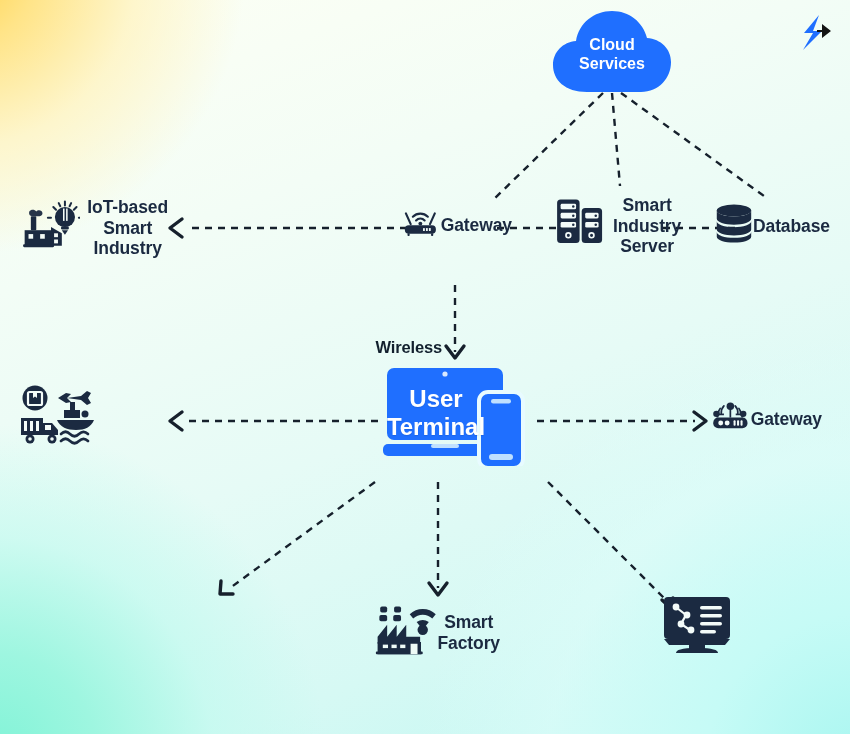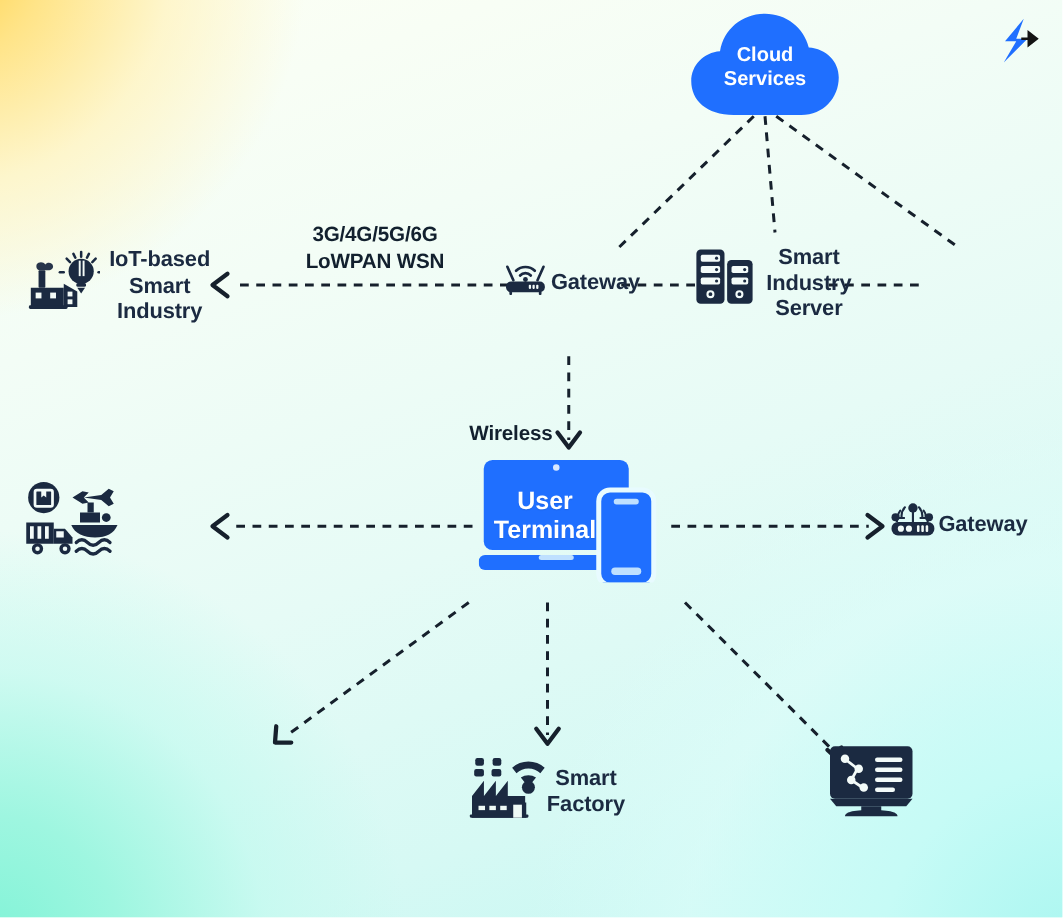--- a/index.html
+++ b/index.html
@@ -107,8 +107,6 @@
 Services</div>
   </div>
 
-  <div class="edge-label" style="left:210px;top:178px;width:180px;">3G/4G/5G/6G
-LoWPAN WSN</div>
 
   <div class="edge-label" style="left:352px;top:310px;width:90px;text-align:right;margin-top:27px;">Wireless</div>
 

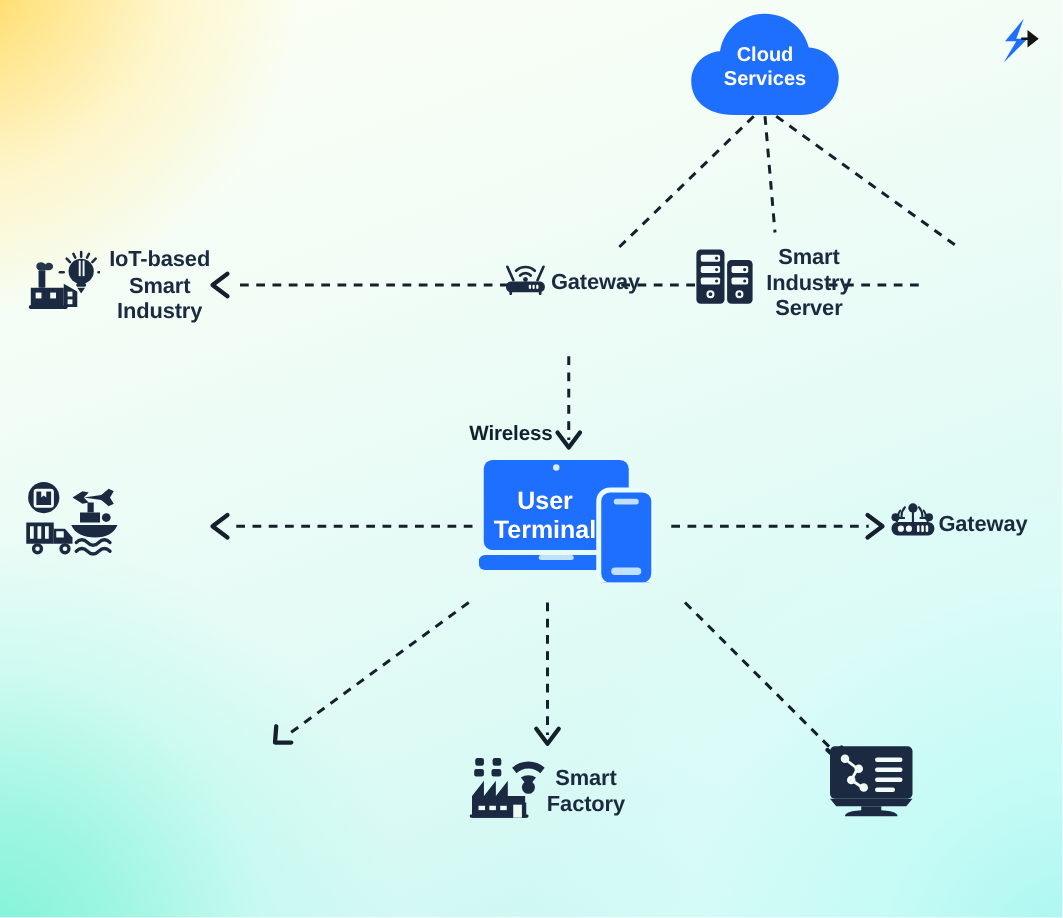--- a/index.html
+++ b/index.html
@@ -196,6 +196,17 @@
 Server</div>
   </div>
 
+  <div class="node" style="left:715px;top:190px;width:115px;">
+    <svg width="64" height="66" viewBox="0 0 64 66" class="icn">
+      <g fill="#1b2a41">
+        <ellipse cx="32" cy="12" rx="29" ry="10"></ellipse>
+        <path d="M3 12v14c0 5.5 13 10 29 10s29-4.5 29-10V12c0 5.5-13 10-29 10S3 17.5 3 12z"></path>
+        <path d="M3 30v14c0 5.5 13 10 29 10s29-4.5 29-10V30c0 5.5-13 10-29 10S3 35.5 3 30z"></path>
+        <path d="M3 48v8c0 5.5 13 10 29 10s29-4.5 29-10v-8c0 5.5-13 10-29 10S3 53.5 3 48z"></path>
+      </g>
+    </svg>
+    <div class="nlabel">Database</div>
+  </div>
 
   <div class="terminal" style="left:383px;top:366px;width:148px;height:100px;">
     <svg width="148" height="100" viewBox="0 0 148 100" class="icn">

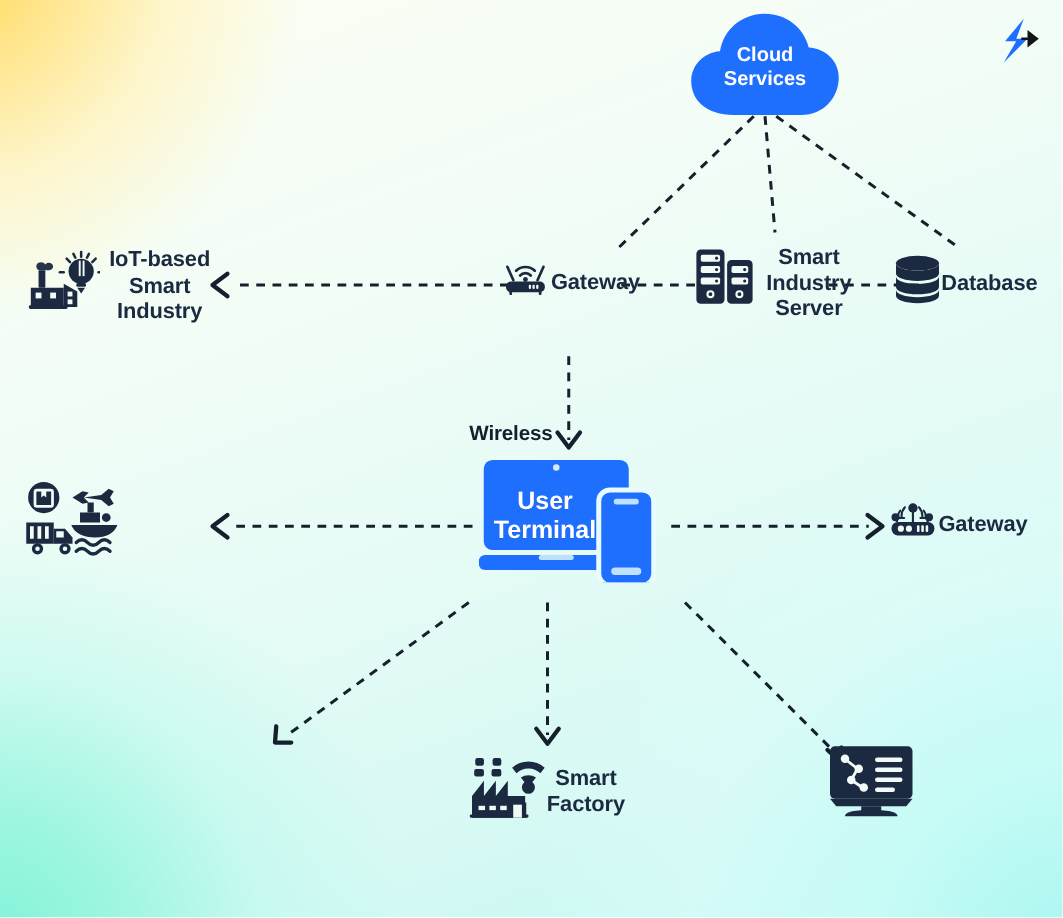--- a/index.html
+++ b/index.html
@@ -31,7 +31,7 @@
   .tcaption{
     position:absolute;left:0;top:0;width:100%;height:100%;
     display:flex;flex-direction:column;align-items:center;justify-content:center;
-    color:#ffffff;font-size:20px;font-weight:700;line-height:1.15;
+    color:#ffffff;font-size:24px;font-weight:700;line-height:1.15;
     text-align:center;pointer-events:none;white-space:pre-line;
     text-shadow:0 1px 1px rgba(0,0,0,.10);
     padding-right:42px;box-sizing:border-box;padding-bottom:6px;

